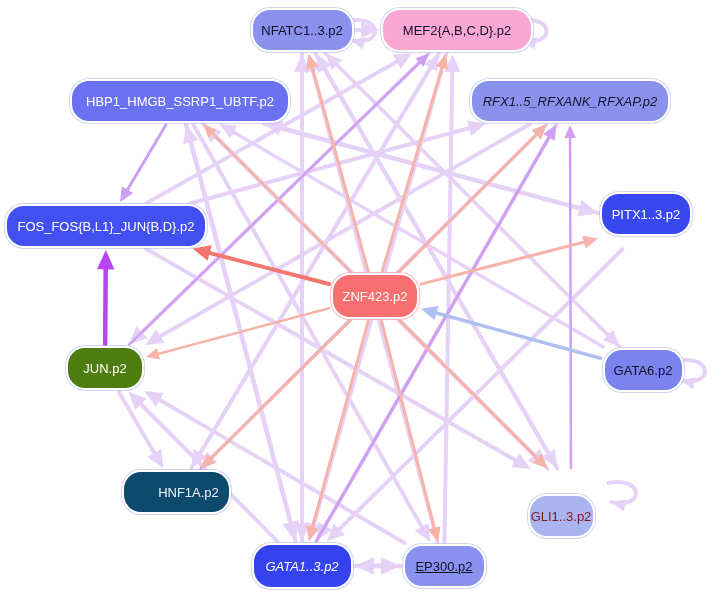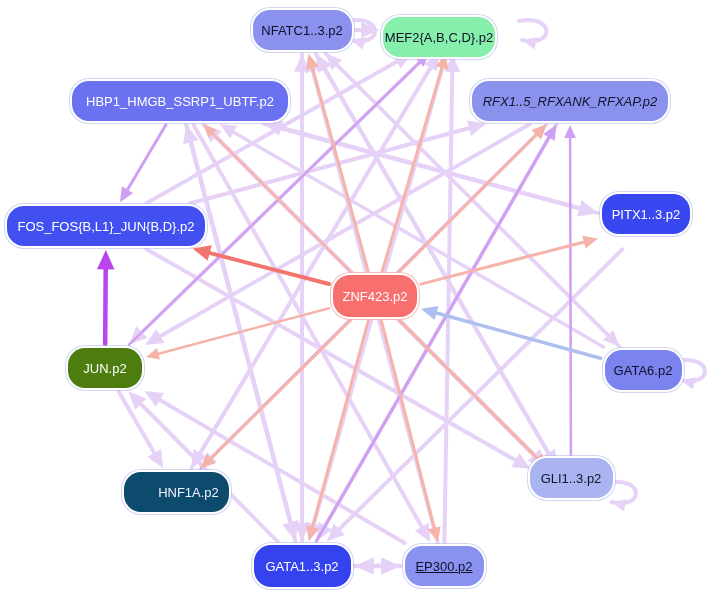--- a/index.html
+++ b/index.html
@@ -143,7 +143,7 @@
   <div class="node" style="left: 252.5px; top: 10px; width: 99px; height: 40px; background: rgb(138, 146, 238); color: rgb(16, 16, 40); box-shadow: rgb(255, 255, 255) 0px 0px 0px 2px, rgba(170, 180, 235, 0.55) 0px 0px 0px 3px;">
       <span>NFATC1..3.p2</span>
     </div>
-  <div class="node" style="left: 383px; top: 17px; width: 112px; height: 40px; background: #86efac; color: rgb(16, 16, 40); box-shadow: rgb(255, 255, 255) 0px 0px 0px 2px, rgba(170, 180, 235, 0.55) 0px 0px 0px 3px;">
+  <div class="node" style="left: 383px; top: 10px; width: 148px; height: 40px; background: #f9a8d4; color: rgb(16, 16, 40); box-shadow: rgb(255, 255, 255) 0px 0px 0px 2px, rgba(170, 180, 235, 0.55) 0px 0px 0px 3px;">
       <span>MEF2{A,B,C,D}.p2</span>
     </div>
   <div class="node" style="left: 72px; top: 81px; width: 216px; height: 40px; background: rgb(106, 114, 242); color: rgb(255, 255, 255); box-shadow: rgb(255, 255, 255) 0px 0px 0px 2px, rgba(170, 180, 235, 0.55) 0px 0px 0px 3px;">

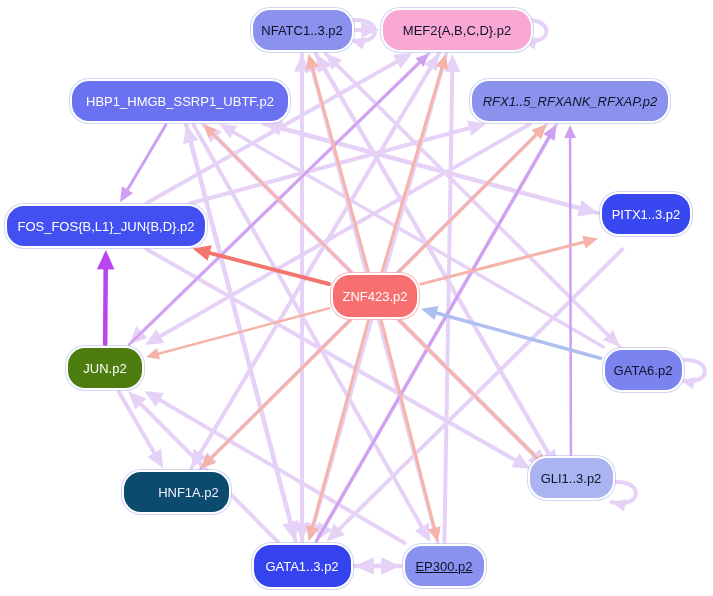--- a/index.html
+++ b/index.html
@@ -170,7 +170,7 @@
   <div class="node" style="left: 124px; top: 472px; width: 81px; height: 40px; background: #0c4a6e; color: rgb(242, 242, 255); box-shadow: rgb(255, 255, 255) 0px 0px 0px 2px, rgba(170, 180, 235, 0.55) 0px 0px 0px 3px; padding-left: 24px;">
       <span>HNF1A.p2</span>
     </div>
-  <div class="node" style="left: 529.5px; top: 458px; width: 83px; height: 40px; background: rgb(170, 180, 240); color: #0f172a; box-shadow: rgb(255, 255, 255) 0px 0px 0px 2px, rgba(170, 180, 235, 0.55) 0px 0px 0px 3px;">
+  <div class="node" style="left: 529.5px; top: 496px; width: 63px; height: 40px; background: rgb(170, 180, 240); color: #7f1d1d; box-shadow: rgb(255, 255, 255) 0px 0px 0px 2px, rgba(170, 180, 235, 0.55) 0px 0px 0px 3px;">
       <span>GLI1..3.p2</span>
     </div>
   <div class="node" style="left: 253.5px; top: 545px; width: 97px; height: 42px; background: rgb(53, 67, 238); color: rgb(255, 255, 255); box-shadow: rgb(255, 255, 255) 0px 0px 0px 2px, rgba(170, 180, 235, 0.55) 0px 0px 0px 3px;">

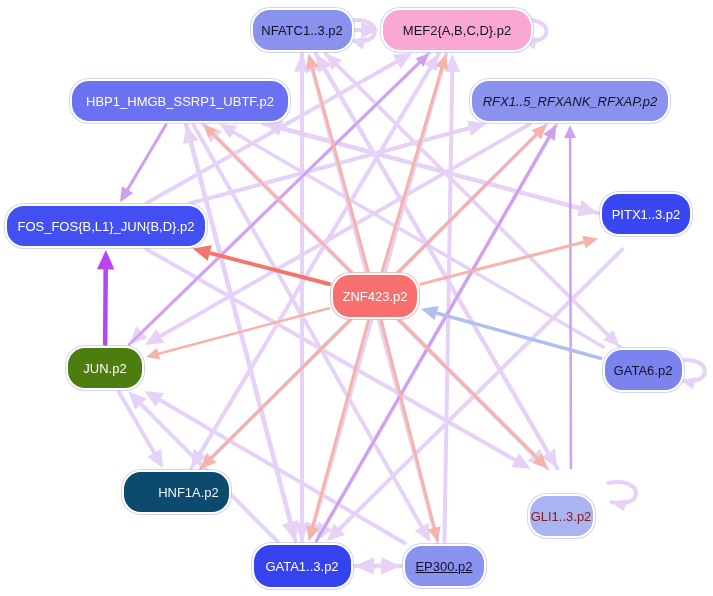--- a/index.html
+++ b/index.html
@@ -173,7 +173,7 @@
   <div class="node" style="left: 529.5px; top: 496px; width: 63px; height: 40px; background: rgb(170, 180, 240); color: #7f1d1d; box-shadow: rgb(255, 255, 255) 0px 0px 0px 2px, rgba(170, 180, 235, 0.55) 0px 0px 0px 3px;">
       <span>GLI1..3.p2</span>
     </div>
-  <div class="node" style="left: 253.5px; top: 545px; width: 97px; height: 42px; background: rgb(53, 67, 238); color: rgb(255, 255, 255); box-shadow: rgb(255, 255, 255) 0px 0px 0px 2px, rgba(170, 180, 235, 0.55) 0px 0px 0px 3px;">
+  <div class="node" style="left: 253.5px; top: 545px; width: 97px; height: 42px; background: rgb(53, 67, 238); color: rgb(255, 255, 255); box-shadow: rgb(255, 255, 255) 0px 0px 0px 2px, rgba(170, 180, 235, 0.55) 0px 0px 0px 3px; font-style: italic;">
       <span>GATA1..3.p2</span>
     </div>
   <div class="node" style="left: 404.5px; top: 546px; width: 79px; height: 40px; background: rgb(138, 146, 240); color: rgb(16, 16, 40); box-shadow: rgb(255, 255, 255) 0px 0px 0px 2px, rgba(170, 180, 235, 0.55) 0px 0px 0px 3px; text-decoration: underline;">

